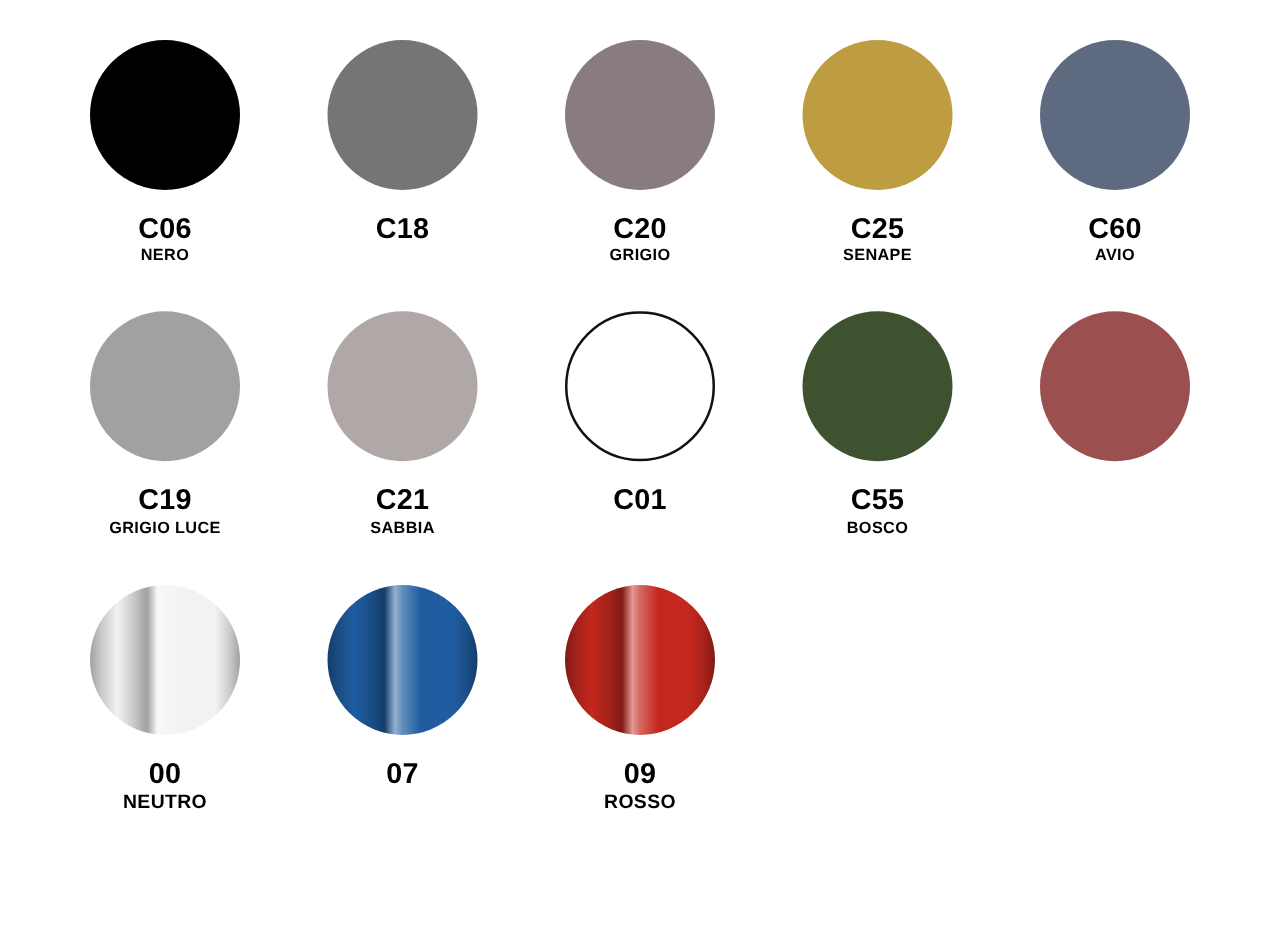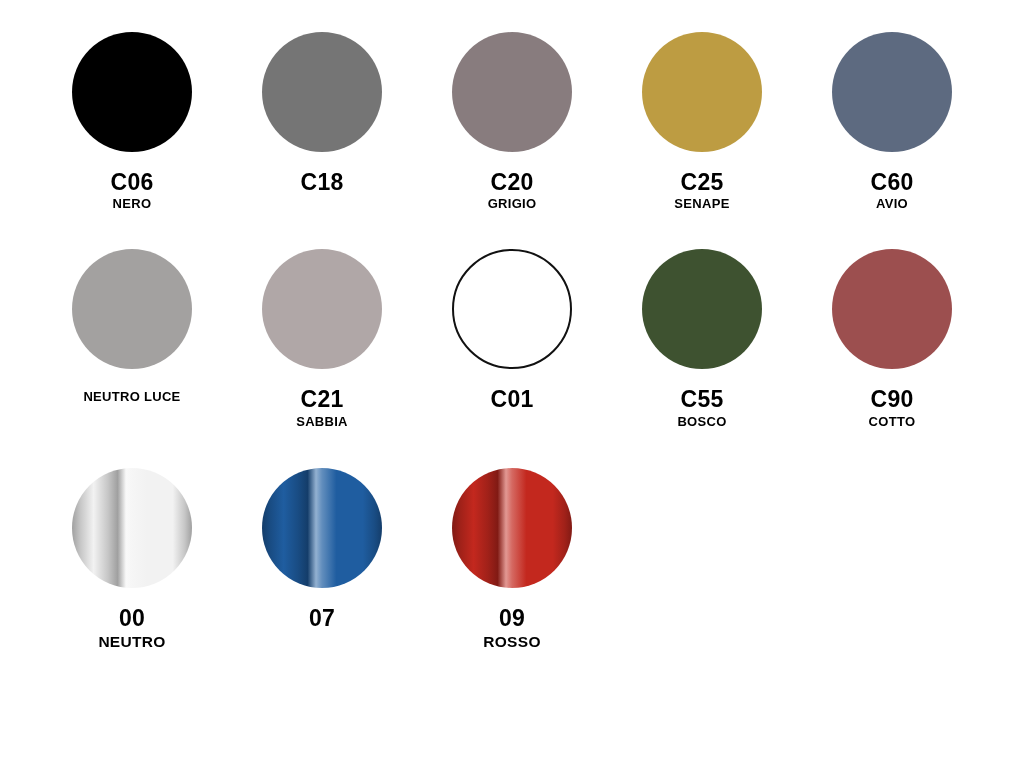--- a/index.html
+++ b/index.html
@@ -160,6 +160,7 @@
         <div class="swatch-disc" style="background: rgb(163, 161, 160);"></div>
       </div>
       <div class="swatch-labels">
+        <span class="swatch-code">C19</span>
         <span class="swatch-name">NEUTRO LUCE</span>
       </div>
     </div>

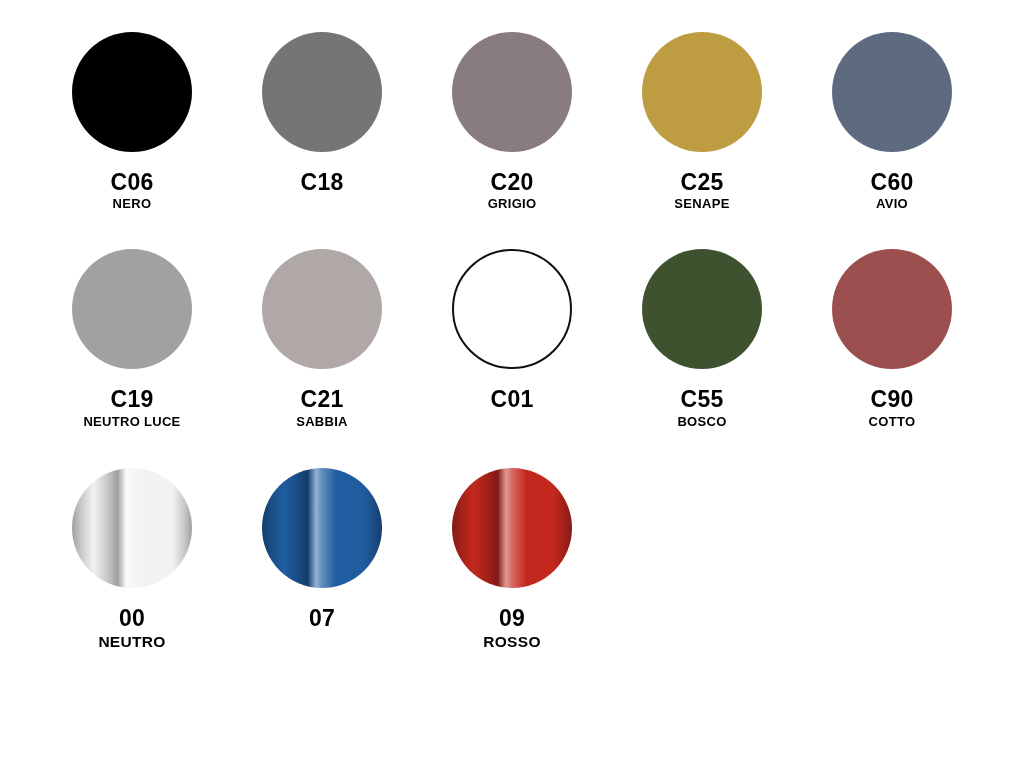--- a/index.html
+++ b/index.html
@@ -198,10 +198,6 @@
       <div class="swatch-disc-wrap">
         <div class="swatch-disc" style="background: rgb(156, 79, 79);"></div>
       </div>
-      <div class="swatch-labels">
-        <span class="swatch-code">C90</span>
-        <span class="swatch-name">COTTO</span>
-      </div>
     </div>
 
   </div>

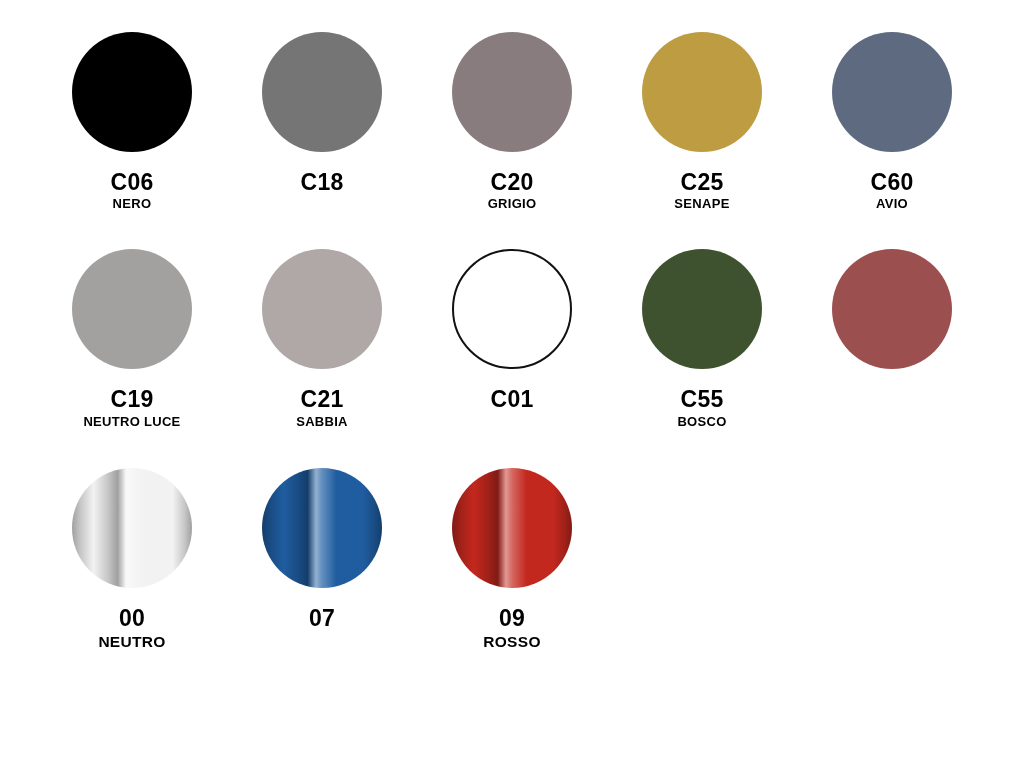--- a/index.html
+++ b/index.html
@@ -161,7 +161,7 @@
       </div>
       <div class="swatch-labels">
         <span class="swatch-code">C19</span>
-        <span class="swatch-name">NEUTRO LUCE</span>
+        <span class="swatch-name">GRIGIO LUCE</span>
       </div>
     </div>
 

